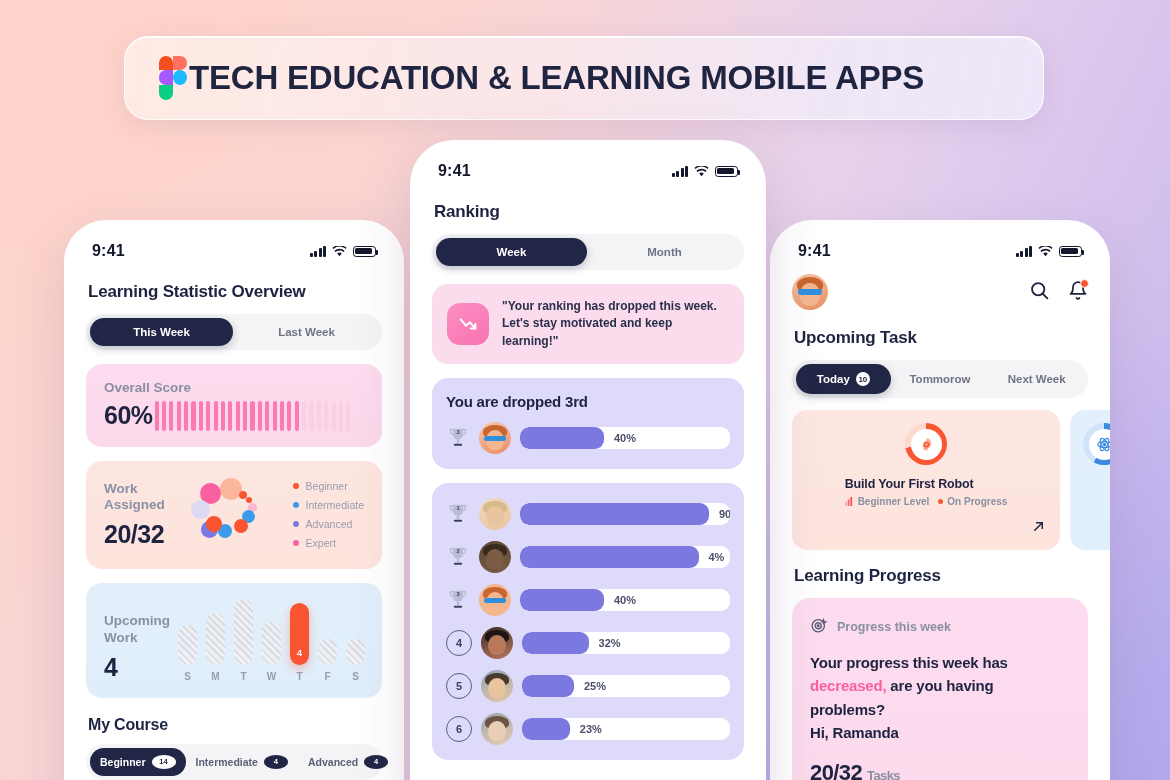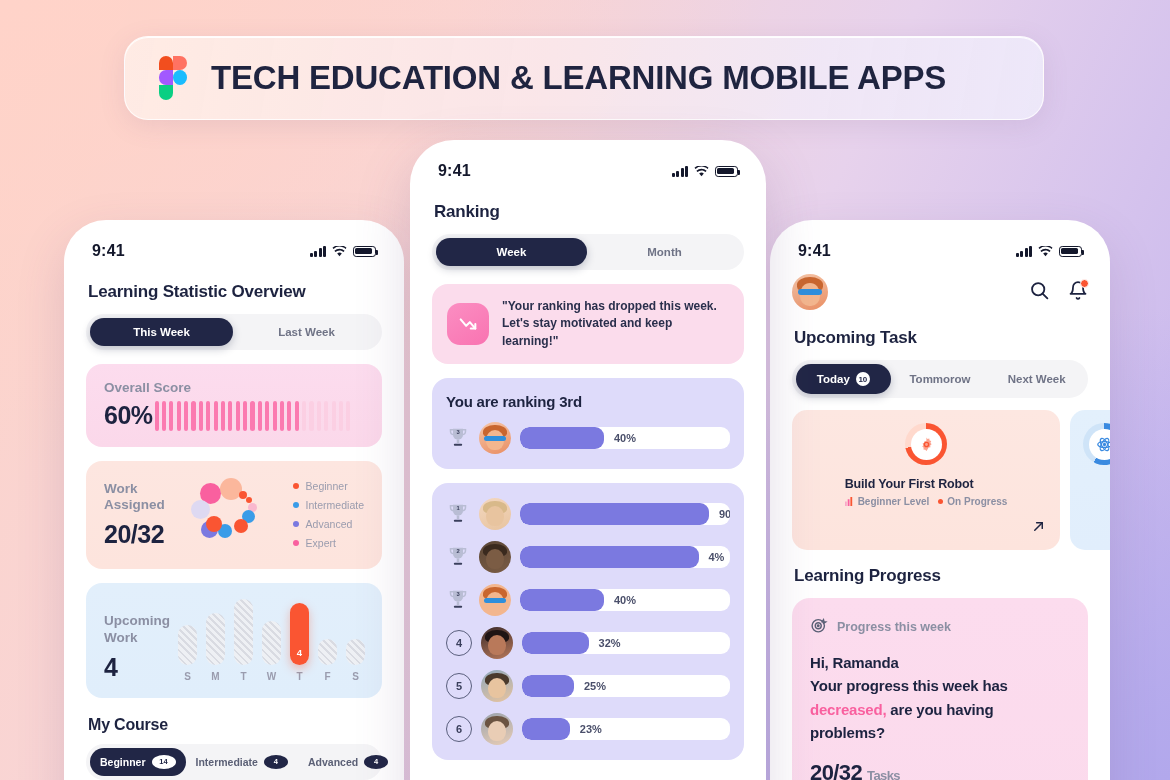--- a/index.html
+++ b/index.html
@@ -20,7 +20,7 @@
     background:linear-gradient(100deg, rgba(255,236,229,.95) 0%, rgba(250,231,234,.92) 45%, rgba(240,232,246,.92) 75%, rgba(237,233,250,.95) 100%);
     border:1px solid rgba(255,255,255,.8);
     box-shadow:0 6px 26px rgba(120,90,140,.13), inset 0 1px 0 rgba(255,255,255,.9);
-    display:flex;align-items:center;gap:22px;padding:0 34px;box-sizing:border-box;
+    display:flex;align-items:center;padding:0 34px;box-sizing:border-box;
   }
   .figma{width:30px;height:44px;position:relative;flex:0 0 auto;}
   .figma i{position:absolute;display:block;}

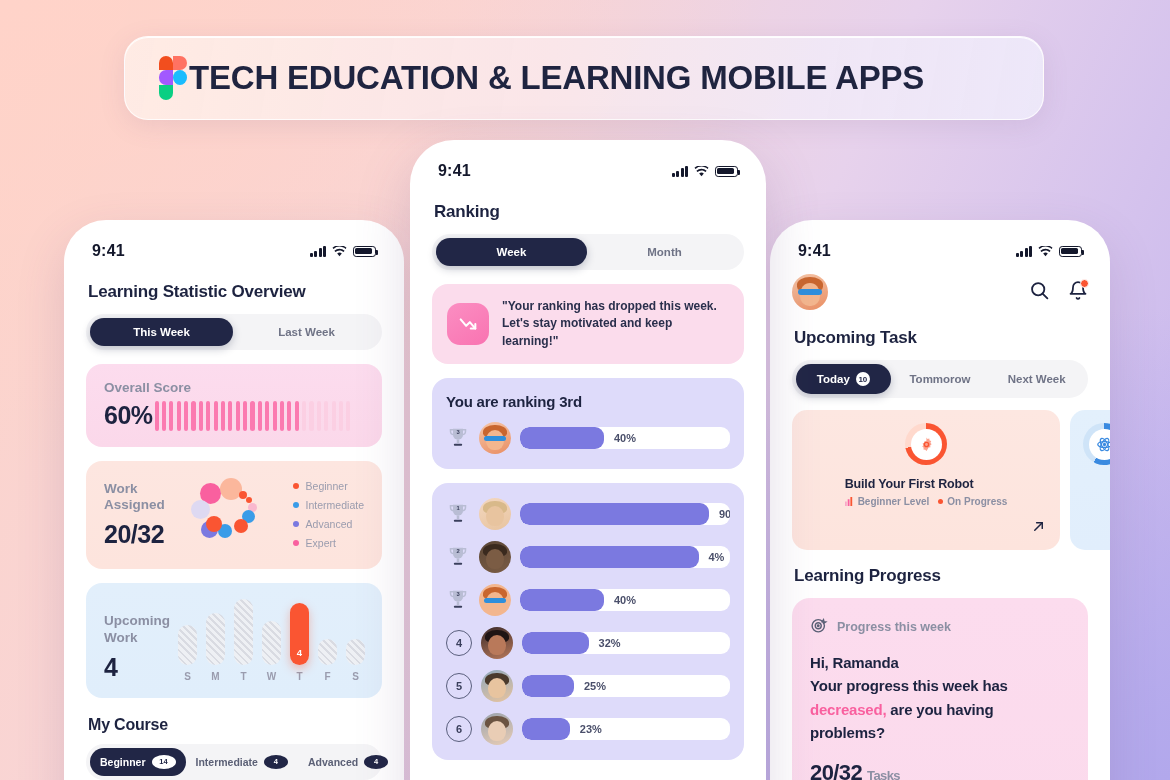--- a/index.html
+++ b/index.html
@@ -396,7 +396,7 @@
       </div>
 
       <div class="rankcard">
-        <div class="hd">You are ranking 3rd</div>
+        <div class="hd">You are dropped 3rd</div>
         <div class="rrow">
           <div class="trophy">
             <svg width="20" height="22" viewBox="0 0 24 26">

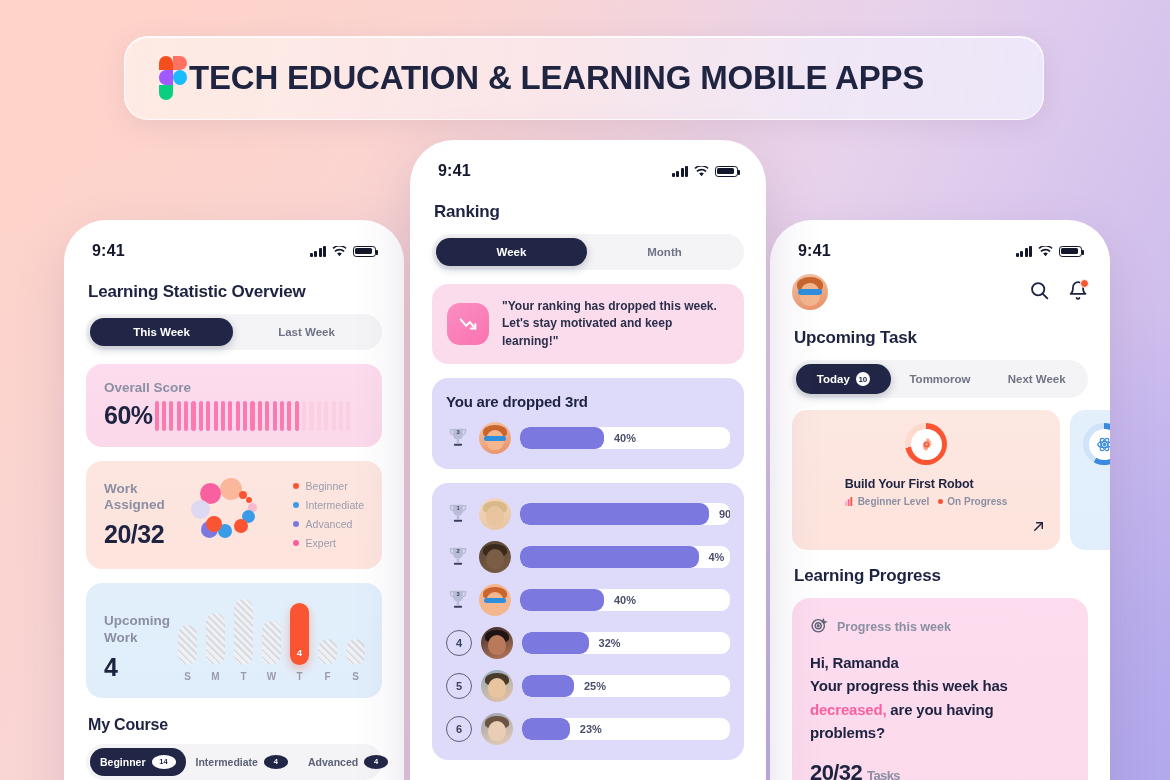--- a/index.html
+++ b/index.html
@@ -664,8 +664,8 @@
           <span>Progress this week</span>
         </div>
         <div class="msg">
+          <div><span>Your progress this week has </span><span class="hl">decreased,</span><span> are you having problems?</span></div>
           <div>Hi, Ramanda</div>
-          <div><span>Your progress this week has </span><span class="hl">decreased,</span><span> are you having problems?</span></div>
         </div>
         <div class="tasks"><span>20/32</span><em>Tasks</em></div>
         <div class="pbar">

